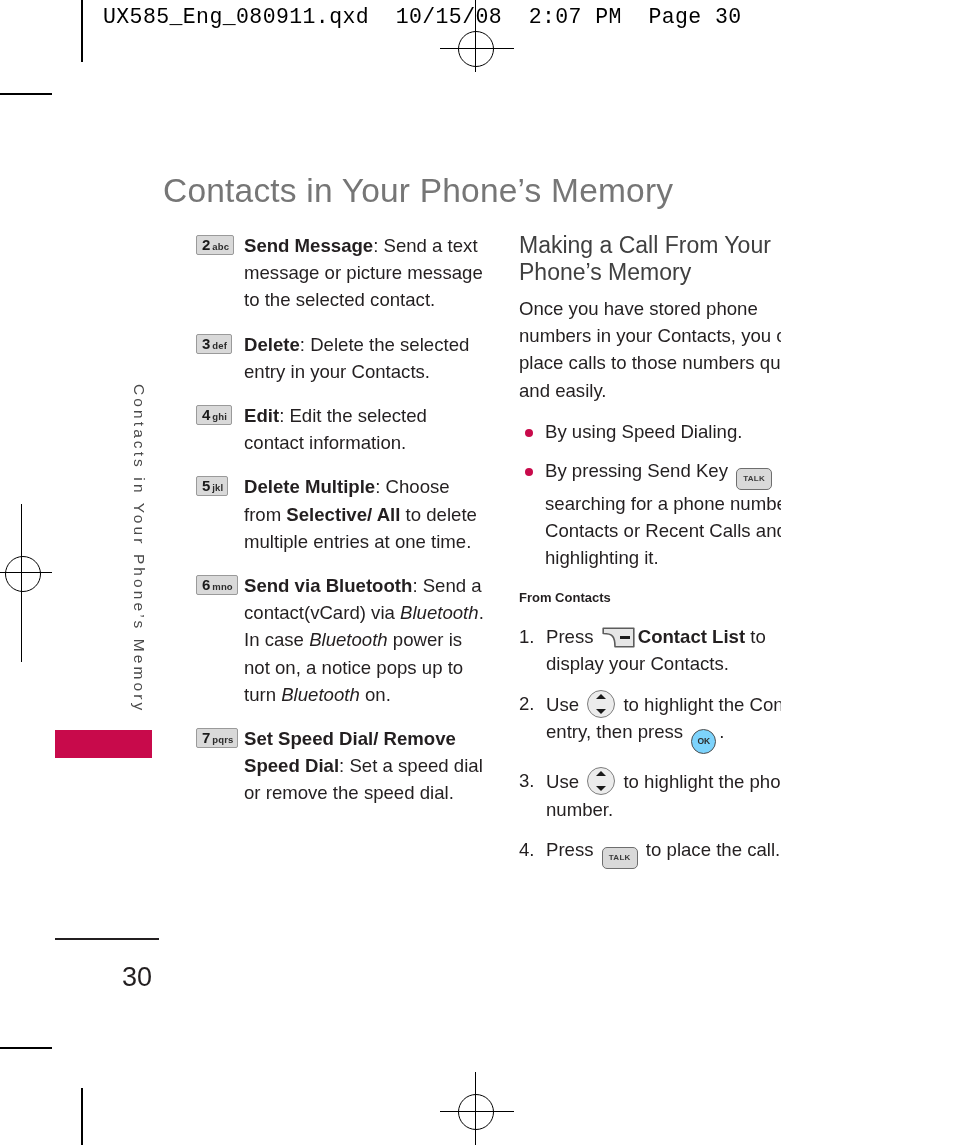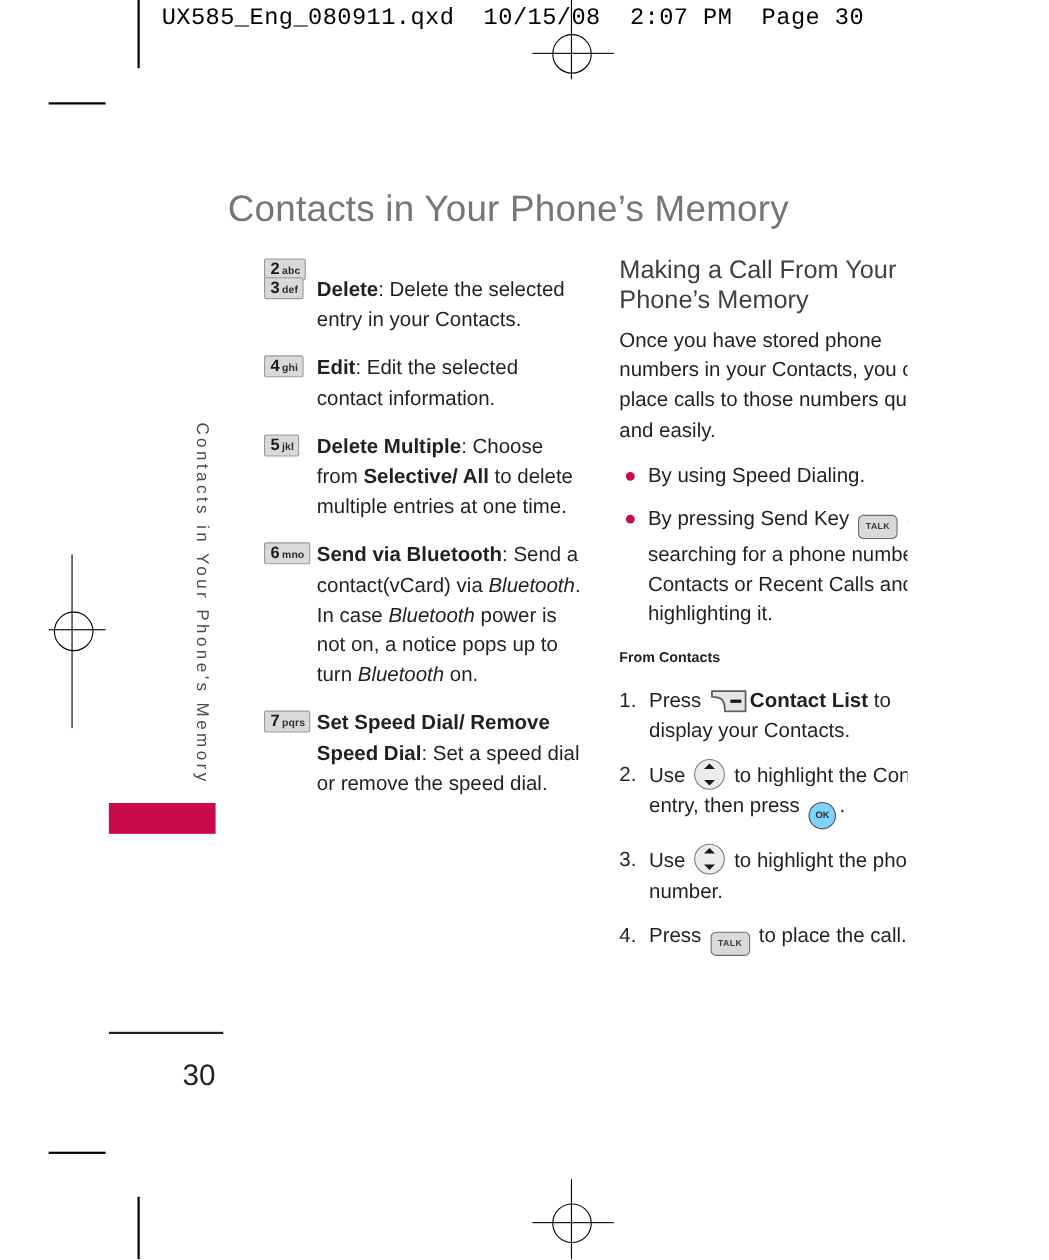--- a/index.html
+++ b/index.html
@@ -17,7 +17,6 @@
     height: 1145px;
     overflow: hidden;
     background: #ffffff;
-    margin-left: 44px;
   }
 
   

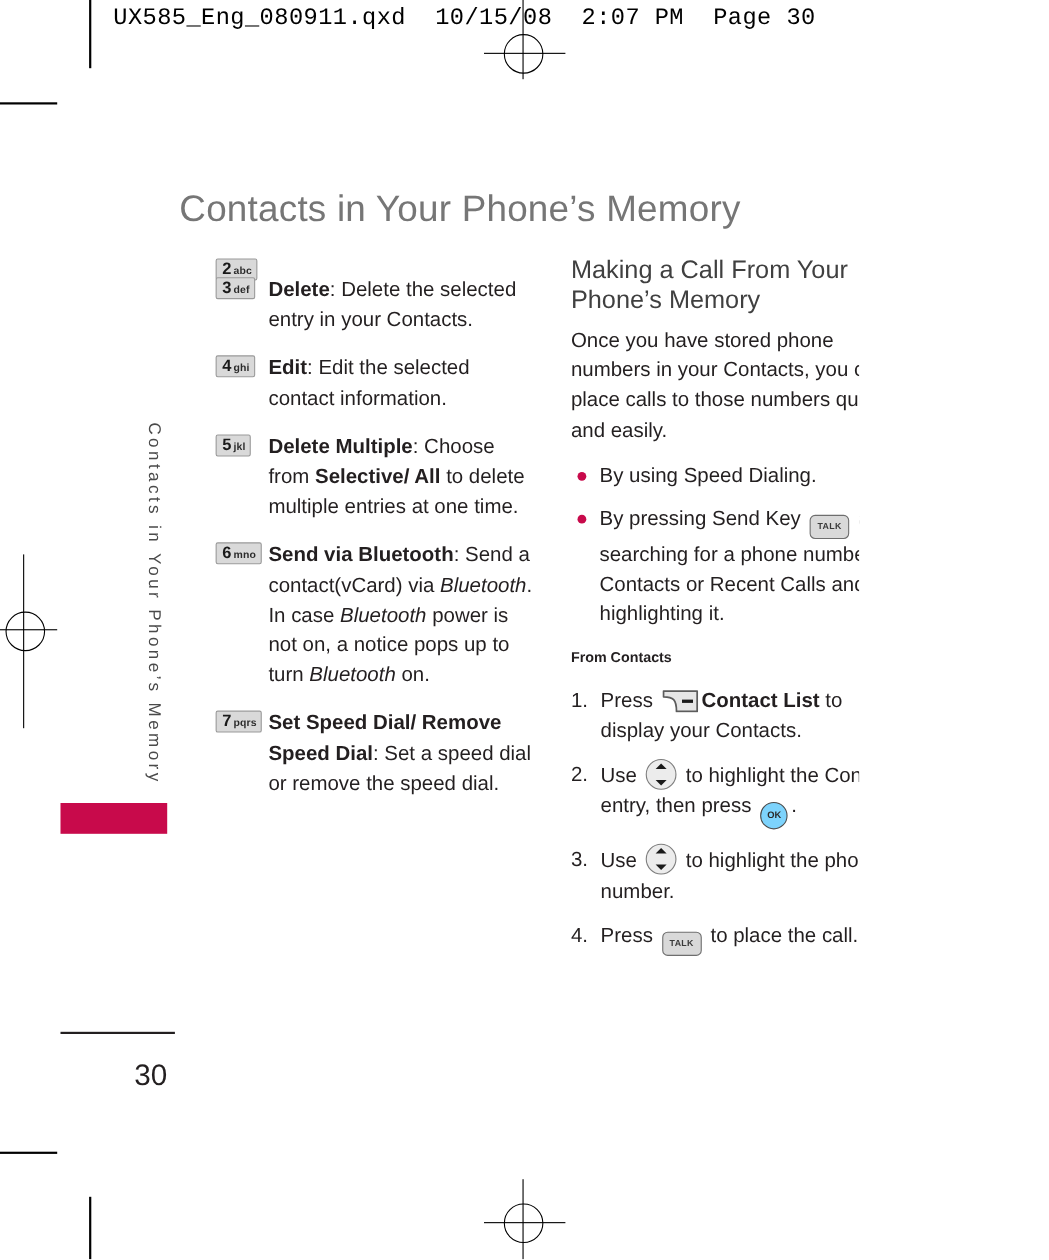--- a/index.html
+++ b/index.html
@@ -293,6 +293,7 @@
         <span class="kb-num">2</span>
         <span class="kb-sub">abc</span>
       </span>
+      <span class="ki-text"><span class="b">Send Message</span><span>: Send a text message or picture message to the selected contact.</span></span>
     </div>
 
     <div class="key-item">

